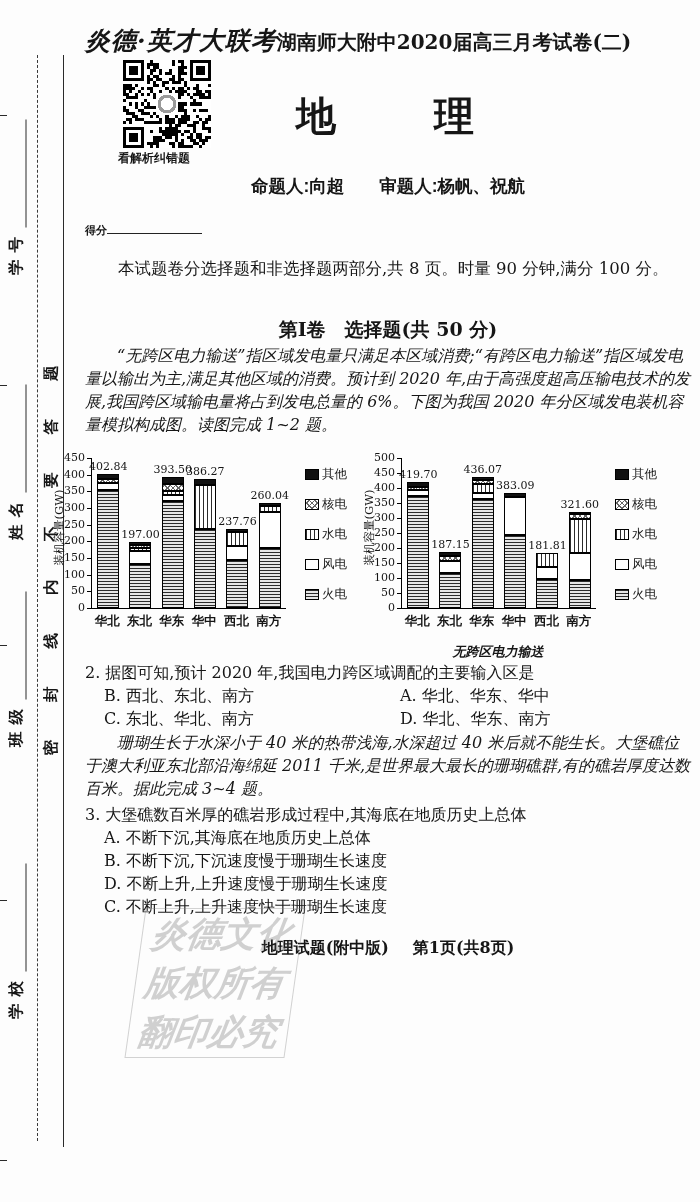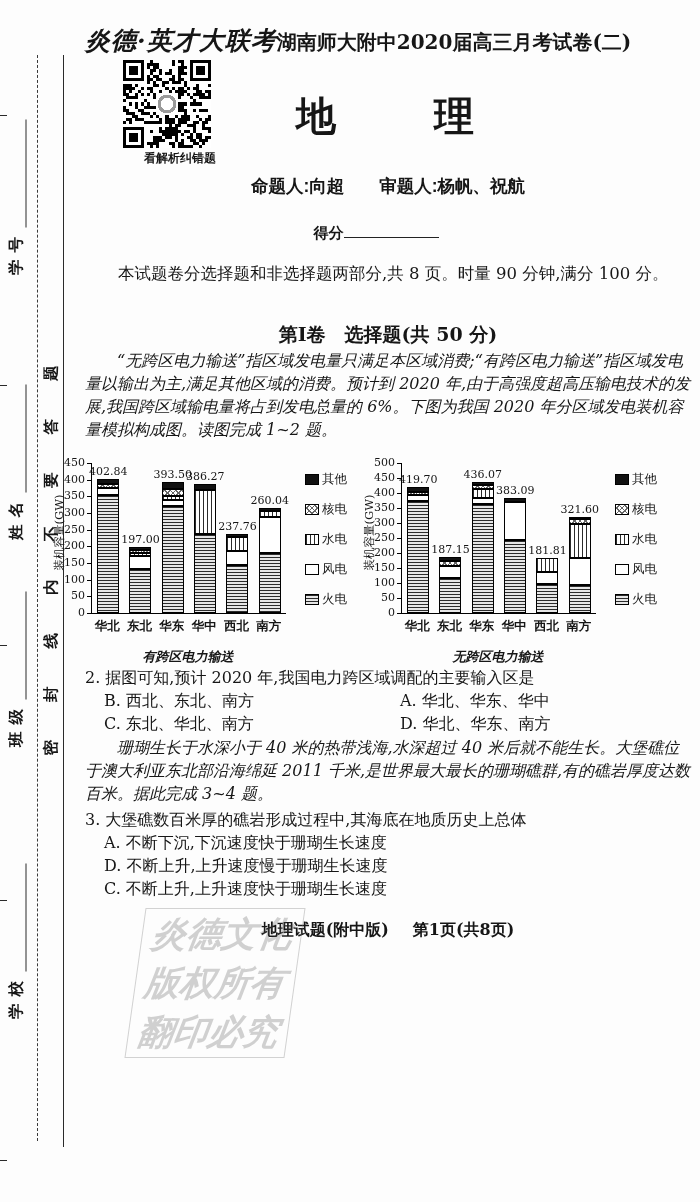--- a/index.html
+++ b/index.html
@@ -27,7 +27,7 @@
   .hdr{margin-top:24px;white-space:nowrap;}
   .brand{font-weight:bold;font-style:italic;font-size:25px;letter-spacing:1px;}
   .hdr-rest{font-size:20px;font-weight:bold;}
-  .qr-wrap{position:absolute;left:33px;top:60px;width:98px;text-align:right;}
+  .qr-wrap{position:absolute;left:33px;top:60px;width:98px;text-align:left;}
   .qr{width:88px;height:88px;margin:0 auto;display:block;background:#fff;}
   .qr-cap{font-size:12px;font-weight:bold;margin-top:2px;font-family:"Liberation Sans","DejaVu Sans",sans-serif;}
   .subject{text-align:center;font-size:40px;font-weight:bold;margin-top:32px;letter-spacing:6px;}

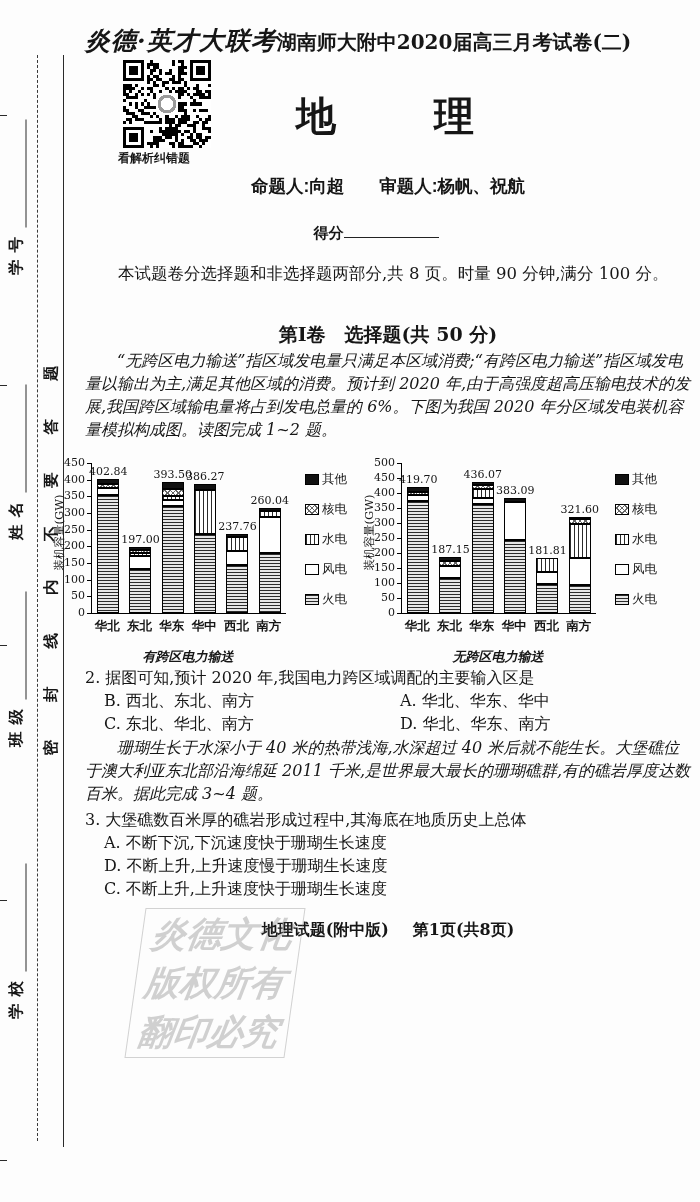--- a/index.html
+++ b/index.html
@@ -33,7 +33,7 @@
   .subject{text-align:center;font-size:40px;font-weight:bold;margin-top:32px;letter-spacing:6px;}
   .authors{text-align:center;font-size:17.5px;font-weight:bold;margin-top:30px;
            font-family:"Liberation Sans","DejaVu Sans",sans-serif;}
-  .score{ text-align:center;margin-top:24px;padding-right:24px;font-size:15px;font-weight:bold;
+  .score{ text-align:left;margin-top:24px;padding-right:24px;font-size:11px;font-weight:bold;
           font-family:"Liberation Sans","DejaVu Sans",sans-serif;}
   .score-line{display:inline-block;width:95px;border-bottom:1.3px solid #222;height:1em;}
   .intro{margin-top:18px;font-size:16.5px;line-height:25px;text-indent:2em;}

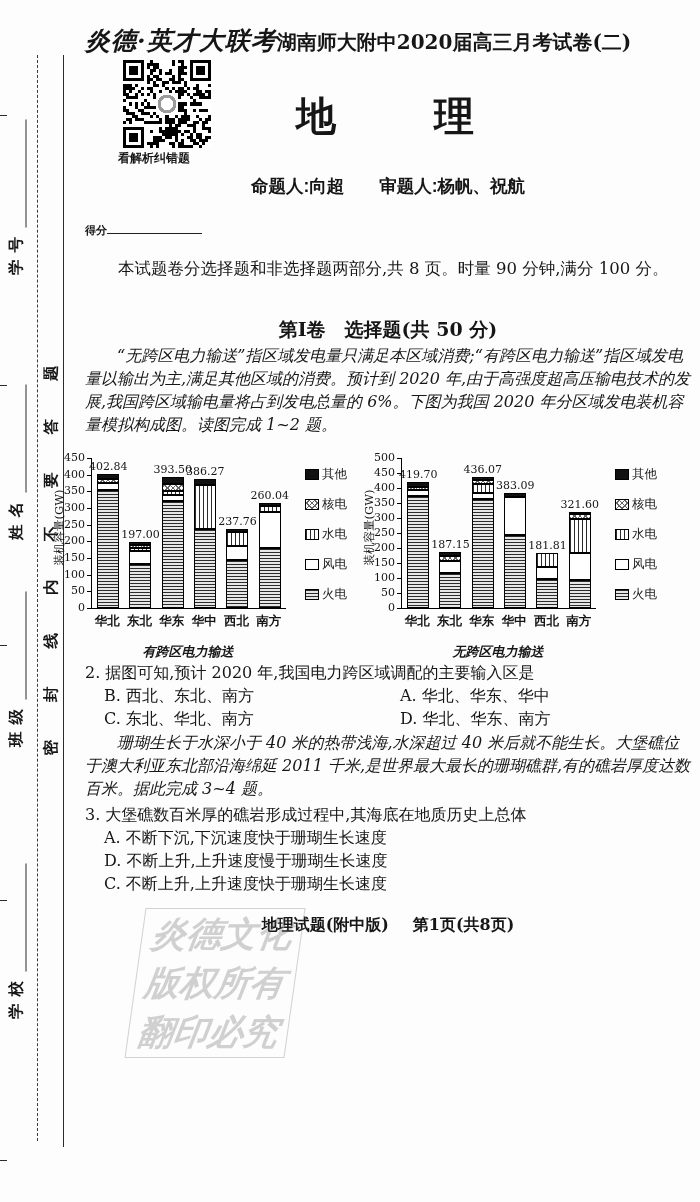--- a/index.html
+++ b/index.html
@@ -504,7 +504,6 @@
           <span>西北</span>
           <span>南方</span>
         </div>
-        <div class="c-title">有跨区电力输送</div>
         <div class="c-legend">
           <div class="c-leg-item">
             <div class="c-leg-sw pat-s"></div>

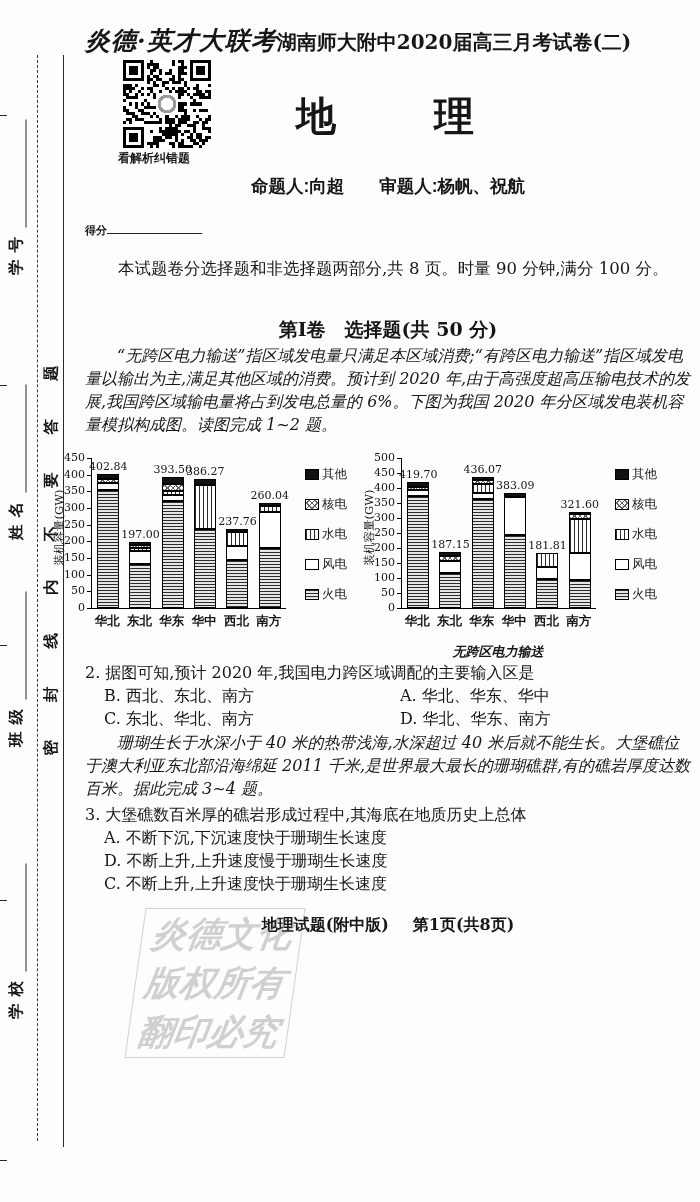--- a/index.html
+++ b/index.html
@@ -646,7 +646,7 @@
 
   <div class="qblock">
     <div class="stem"><span>3.</span> <span>大堡礁数百米厚的礁岩形成过程中,其海底在地质历史上总体</span></div>
-    <div class="opt">A. 不断下沉,下沉速度快于珊瑚生长速度</div>
+    <div class="opt">A. 不断下沉,其海底在地质历史上总体</div>
     <div class="opt">D. 不断上升,上升速度慢于珊瑚生长速度</div>
     <div class="opt">C. 不断上升,上升速度快于珊瑚生长速度</div>
   </div>

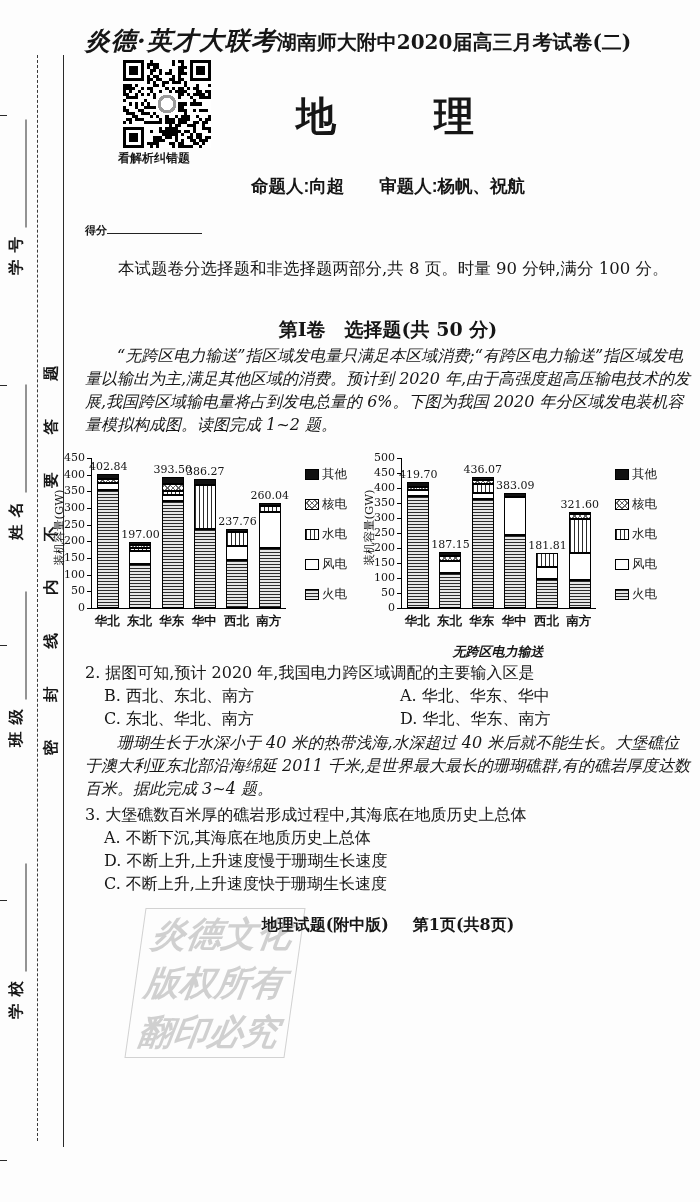--- a/index.html
+++ b/index.html
@@ -647,6 +647,7 @@
   <div class="qblock">
     <div class="stem"><span>3.</span> <span>大堡礁数百米厚的礁岩形成过程中,其海底在地质历史上总体</span></div>
     <div class="opt">A. 不断下沉,其海底在地质历史上总体</div>
+    <div class="opt">B. 不断下沉,下沉速度慢于珊瑚生长速度</div>
     <div class="opt">D. 不断上升,上升速度慢于珊瑚生长速度</div>
     <div class="opt">C. 不断上升,上升速度快于珊瑚生长速度</div>
   </div>

